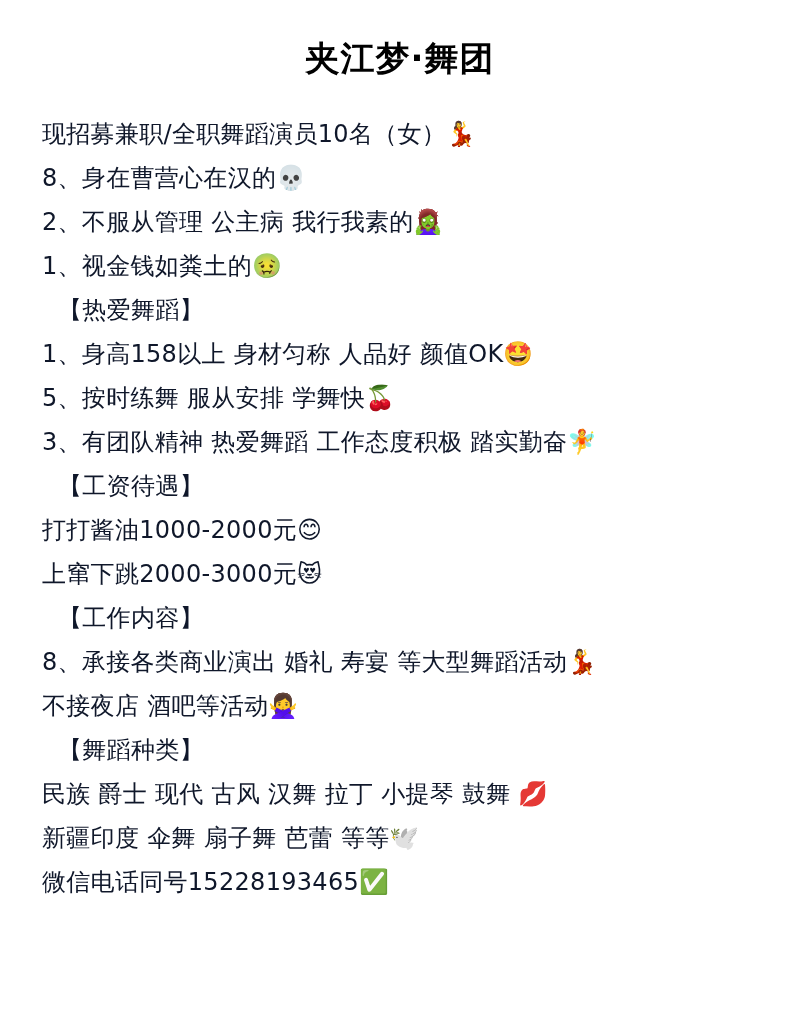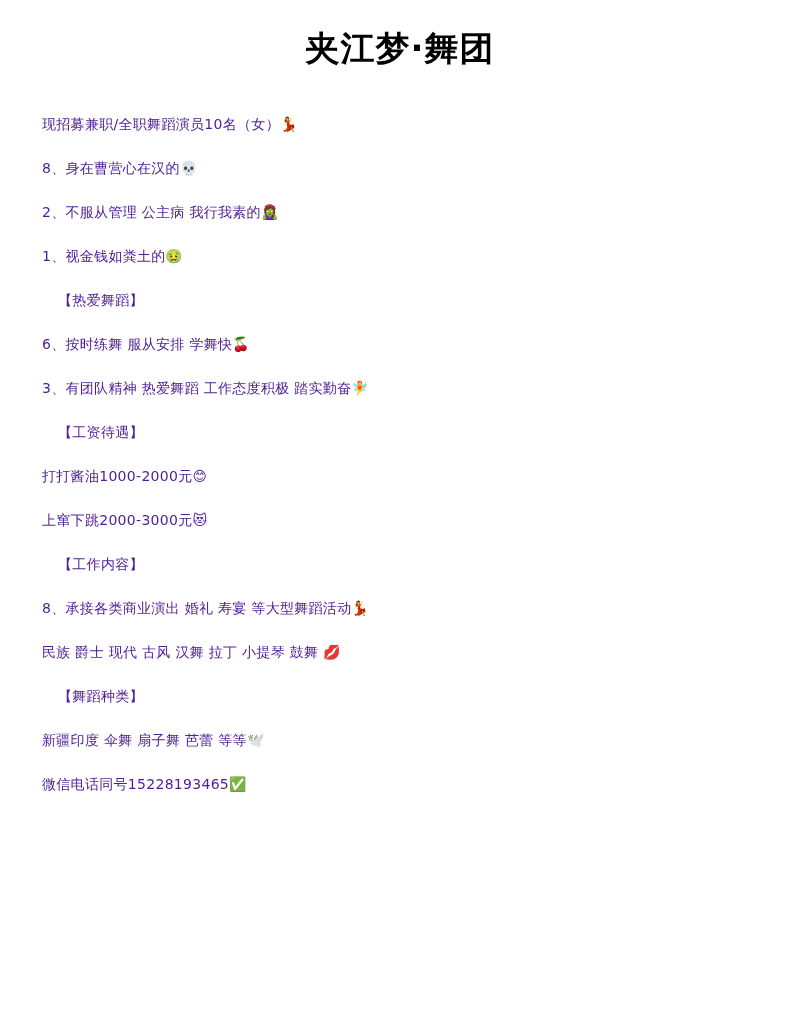--- a/index.html
+++ b/index.html
@@ -27,7 +27,7 @@
     font-weight: bold;
     letter-spacing: 1px;
     color: #000000;
-    margin-top: 26px;
+    margin-top: 36px;
     margin-bottom: 30px;
     font-family: "DejaVu Sans", "Liberation Sans", sans-serif;
   }

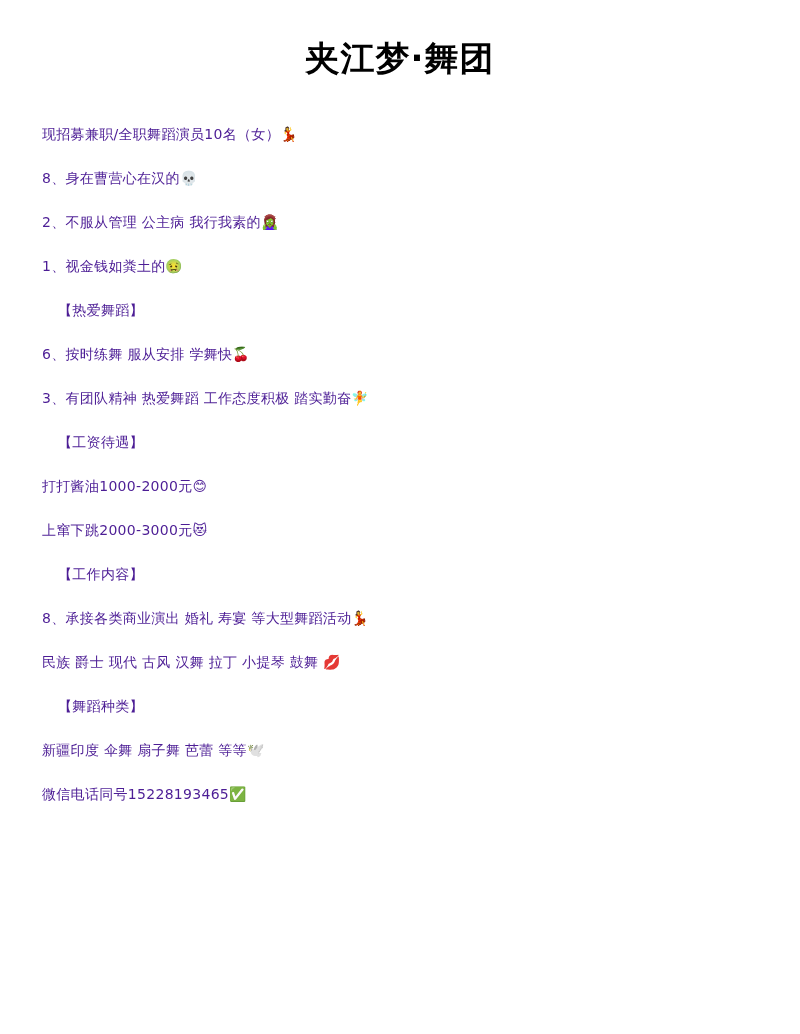--- a/index.html
+++ b/index.html
@@ -36,9 +36,9 @@
     padding-right: 24px;
   }
   .line {
-    font-size: 14px;
+    font-size: 24px;
     line-height: 44px;
-    color: #4c1d95;
+    color: #0f172a;
     white-space: pre-wrap;
     word-break: break-all;
     letter-spacing: 0.3px;

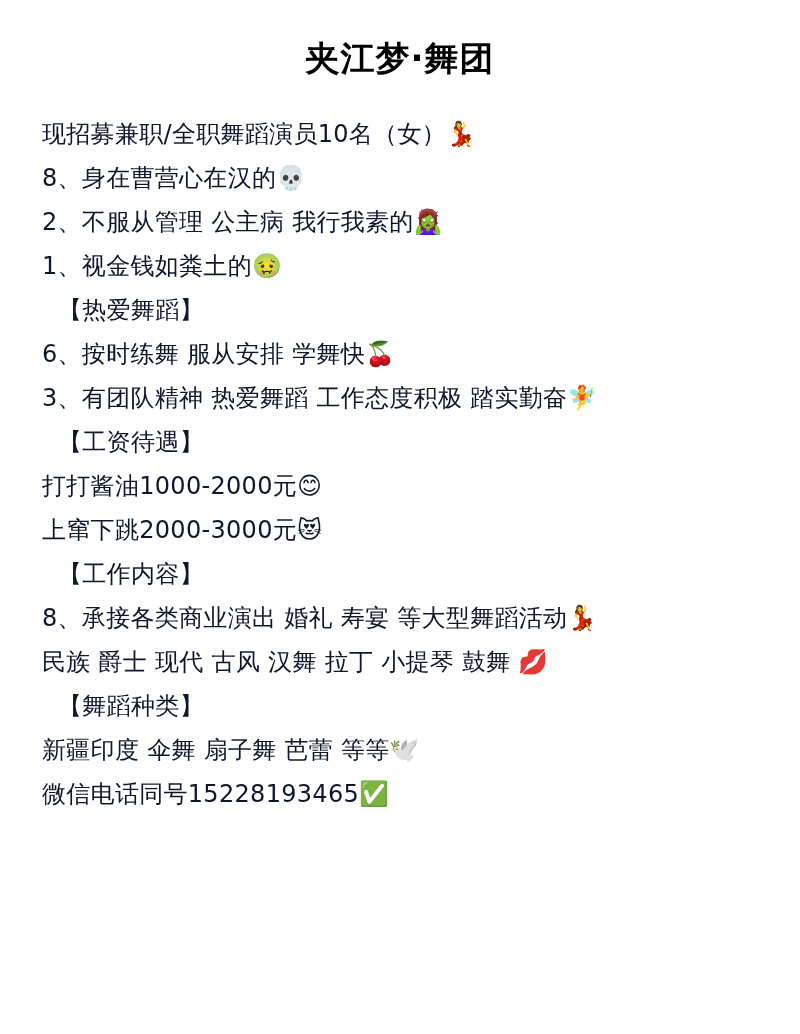--- a/index.html
+++ b/index.html
@@ -61,6 +61,7 @@
     <div class="line">2、不服从管理 公主病 我行我素的🧟‍♀️</div>
     <div class="line">1、视金钱如粪土的🤢</div>
     <div class="line heading">【热爱舞蹈】</div>
+    <div class="line">1、身高158以上 身材匀称 人品好 颜值OK🤩</div>
     <div class="line">6、按时练舞 服从安排 学舞快🍒</div>
     <div class="line">3、有团队精神 热爱舞蹈 工作态度积极 踏实勤奋🧚</div>
     <div class="line heading">【工资待遇】</div>

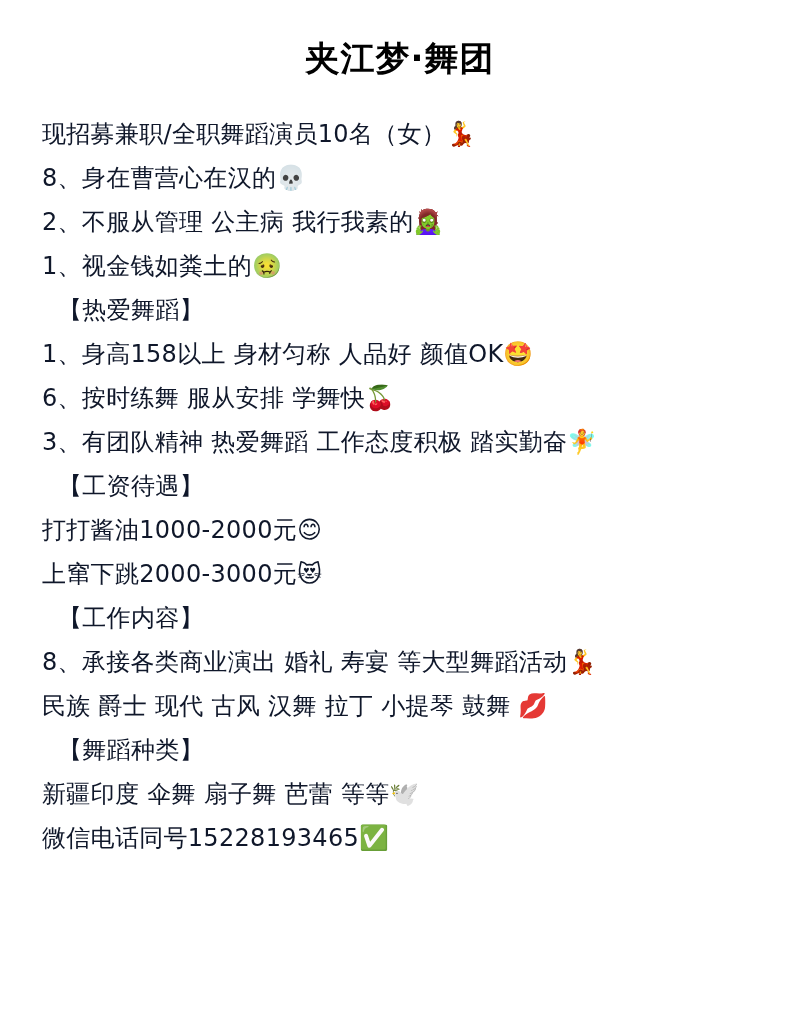--- a/index.html
+++ b/index.html
@@ -62,7 +62,7 @@
     <div class="line">1、视金钱如粪土的🤢</div>
     <div class="line heading">【热爱舞蹈】</div>
     <div class="line">1、身高158以上 身材匀称 人品好 颜值OK🤩</div>
-    <div class="line">6、按时练舞 服从安排 学舞快🍒</div>
+    <div class="line">5、按时练舞 服从安排 学舞快🍒</div>
     <div class="line">3、有团队精神 热爱舞蹈 工作态度积极 踏实勤奋🧚</div>
     <div class="line heading">【工资待遇】</div>
     <div class="line">打打酱油1000-2000元😊</div>

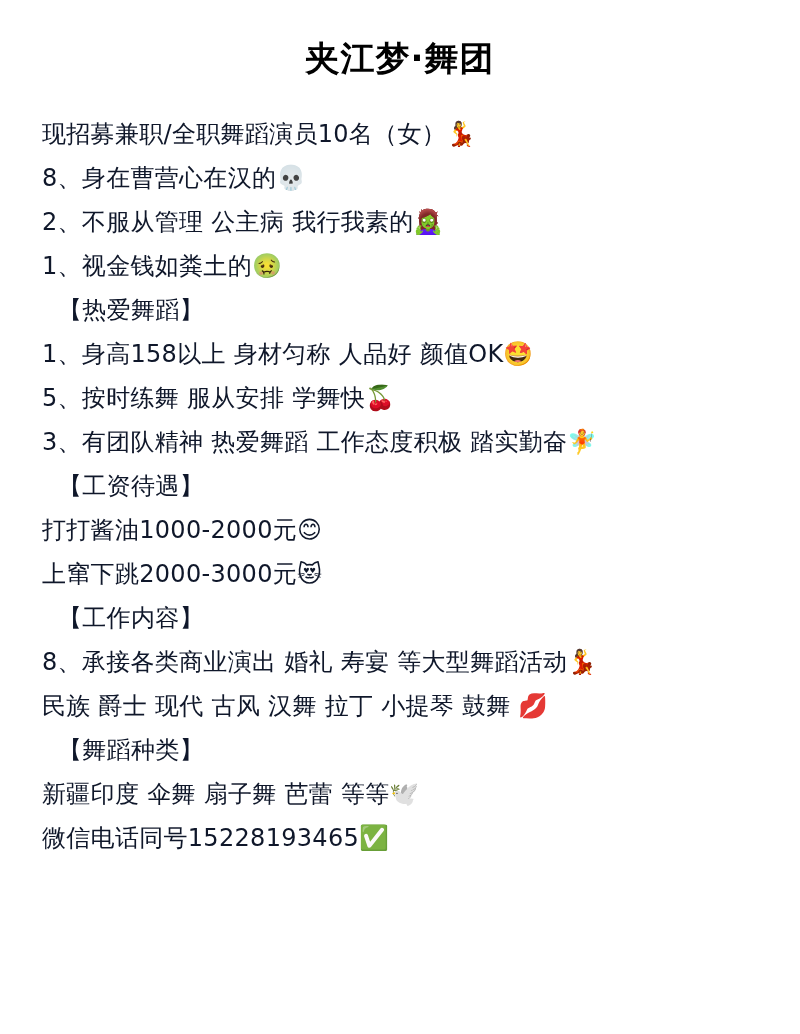--- a/index.html
+++ b/index.html
@@ -69,6 +69,7 @@
     <div class="line">上窜下跳2000-3000元😻</div>
     <div class="line heading">【工作内容】</div>
     <div class="line">8、承接各类商业演出 婚礼 寿宴 等大型舞蹈活动💃</div>
+    <div class="line">不接夜店 酒吧等活动🙅‍♀️</div>
     <div class="line">民族 爵士 现代 古风 汉舞 拉丁 小提琴 鼓舞 💋</div>
     <div class="line heading">【舞蹈种类】</div>
     <div class="line">新疆印度 伞舞 扇子舞 芭蕾 等等🕊️</div>

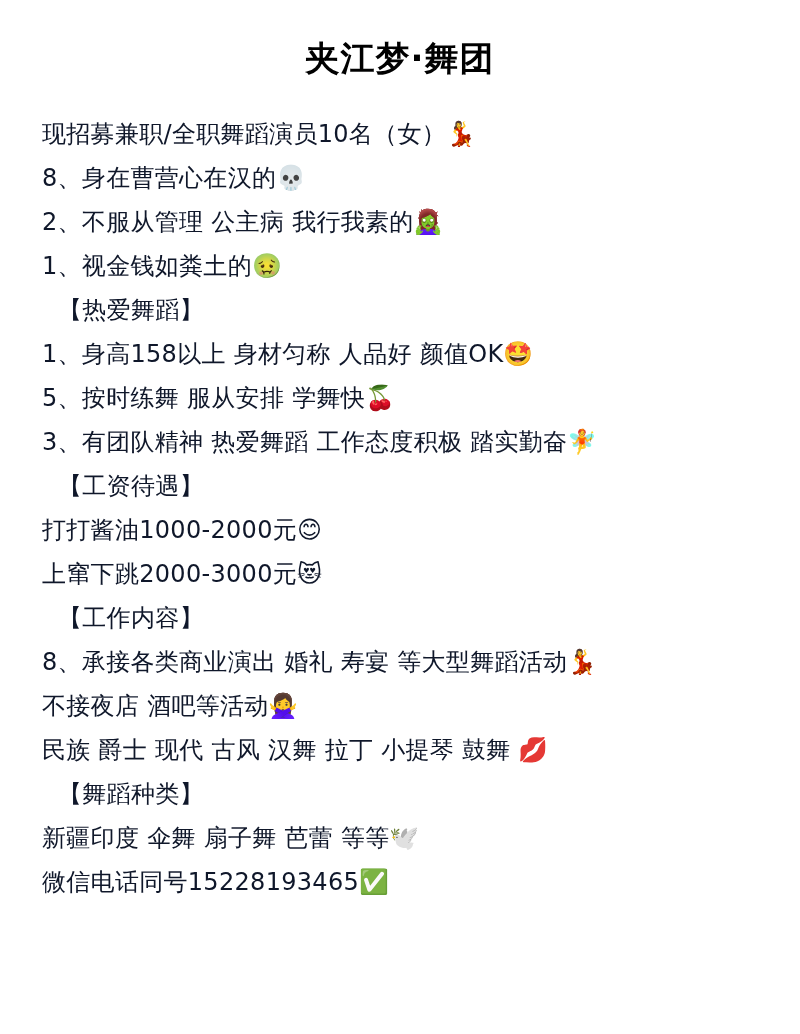--- a/index.html
+++ b/index.html
@@ -70,8 +70,8 @@
     <div class="line heading">【工作内容】</div>
     <div class="line">8、承接各类商业演出 婚礼 寿宴 等大型舞蹈活动💃</div>
     <div class="line">不接夜店 酒吧等活动🙅‍♀️</div>
+    <div class="line heading">【舞蹈种类】</div>
     <div class="line">民族 爵士 现代 古风 汉舞 拉丁 小提琴 鼓舞 💋</div>
-    <div class="line heading">【舞蹈种类】</div>
     <div class="line">新疆印度 伞舞 扇子舞 芭蕾 等等🕊️</div>
     <div class="line">微信电话同号15228193465✅</div>
 

